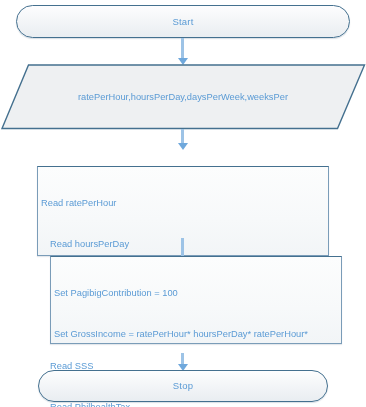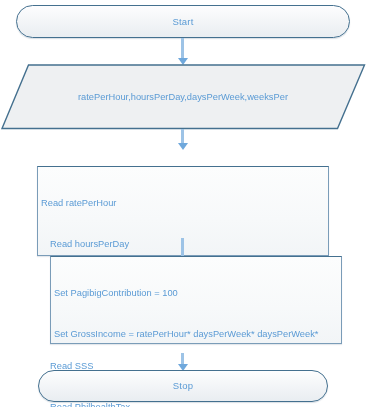--- a/index.html
+++ b/index.html
@@ -154,7 +154,7 @@
   <div class="process" style="left:37px; top:256px; width:292px; height:88px;margin-left:13px;">
     <div class="process-lines">
       <span class="pline">Set PagibigContribution = 100</span>
-      <span class="pline">Set GrossIncome = ratePerHour* daysPerWeek* daysPerWeek*</span>
+      <span class="pline">Set GrossIncome = ratePerHour* hoursPerDay* ratePerHour*</span>
       <span class="pline">weeksPerMonth</span>
       
       

